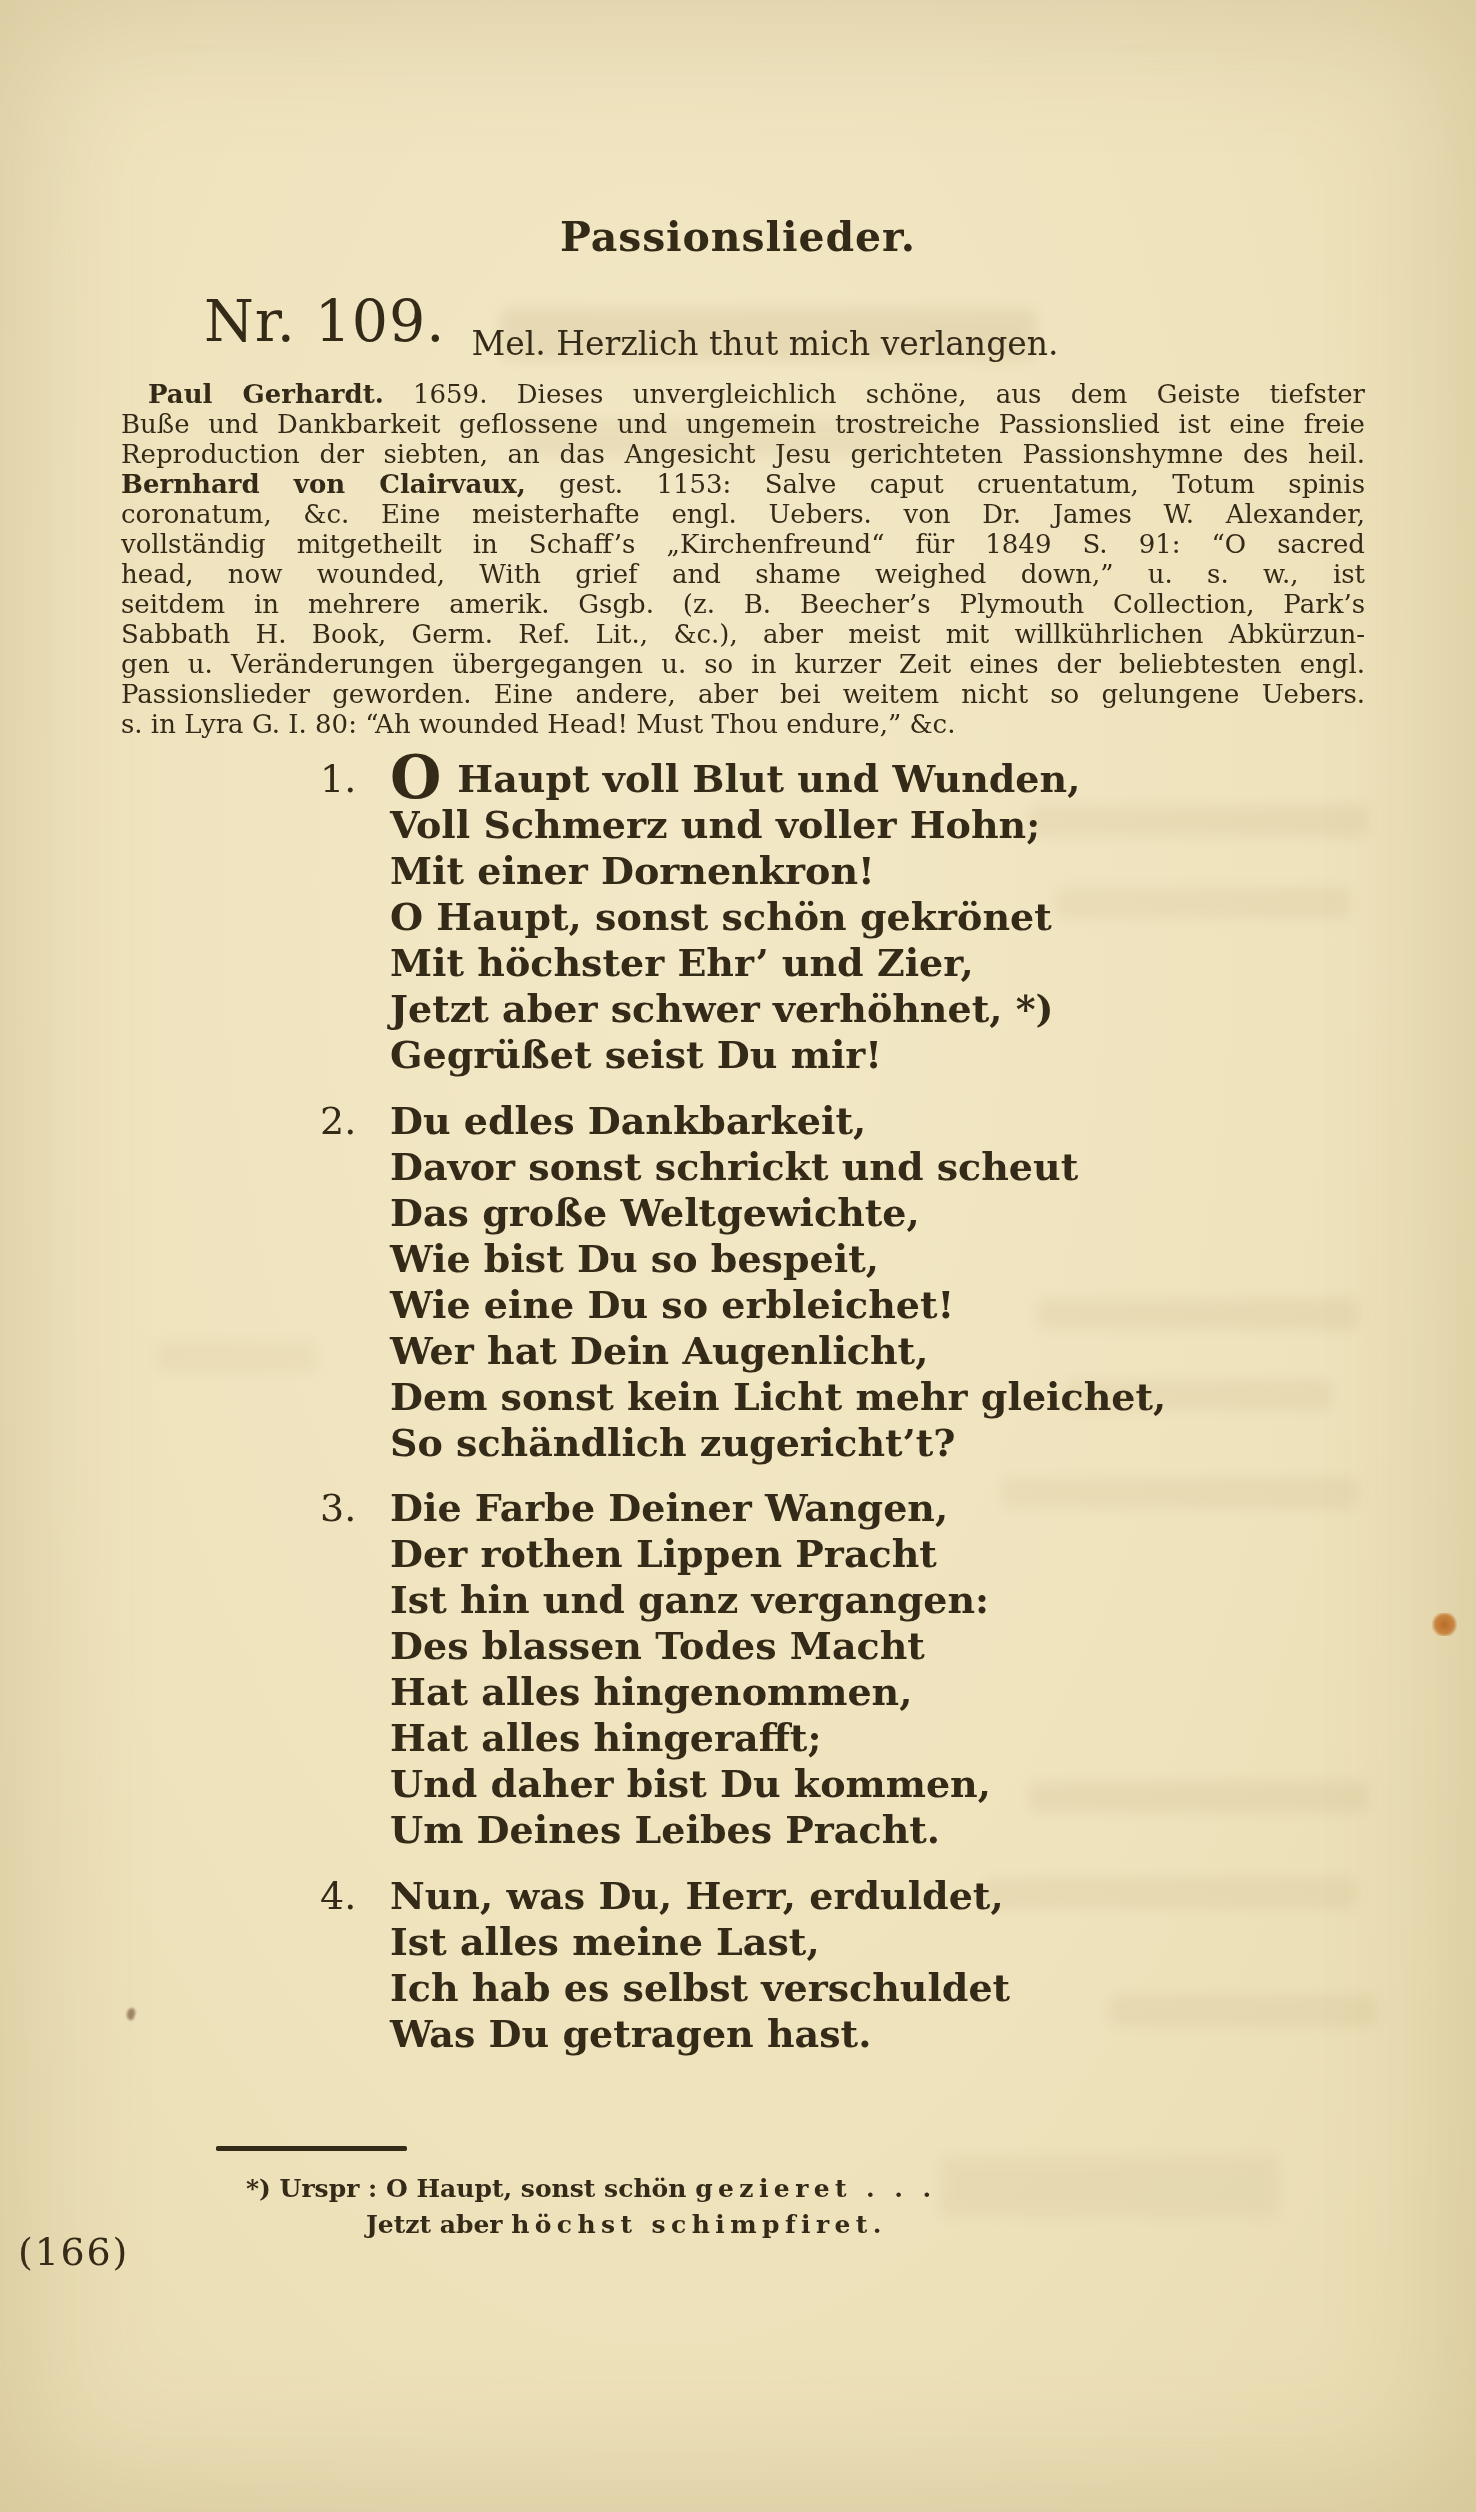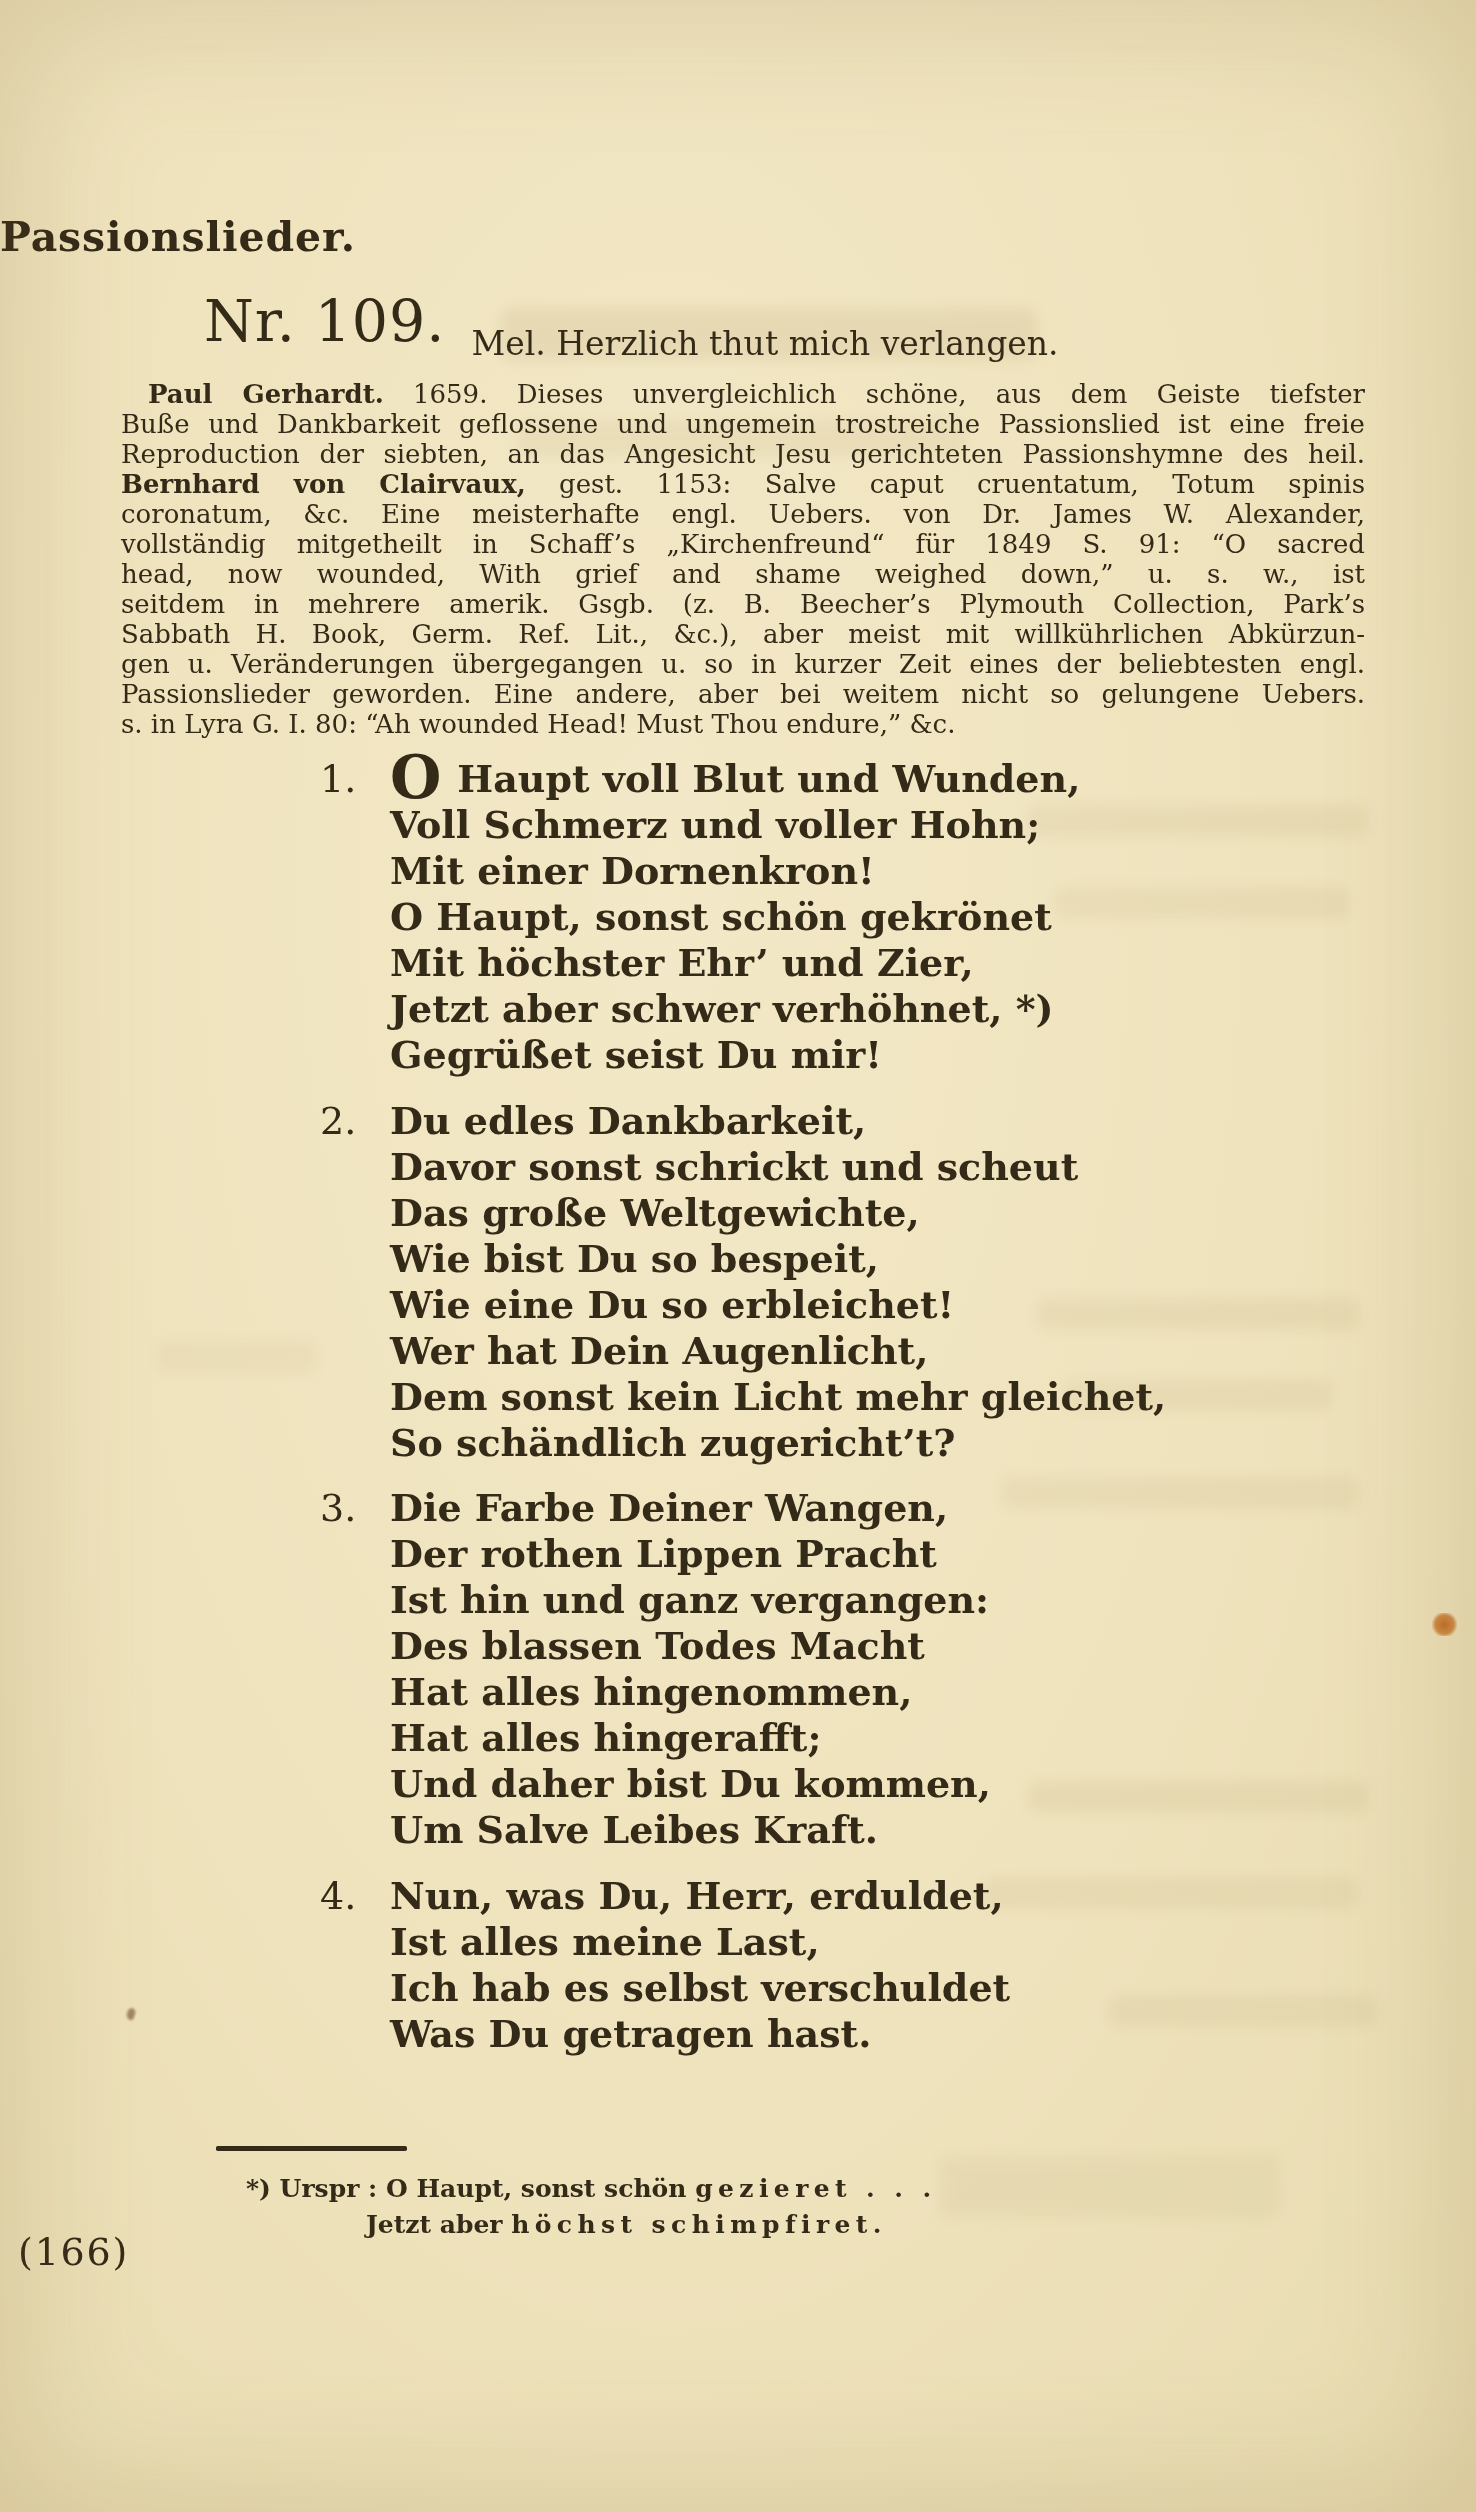--- a/index.html
+++ b/index.html
@@ -18,7 +18,7 @@
   }
   .running-head{
     position:absolute;left:0;right:0;top:213px;
-    font-size:41px;font-weight:bold;letter-spacing:0.9px;
+    text-align:center;font-size:41px;font-weight:bold;letter-spacing:0.9px;
   }
   .hymn-number{
     position:absolute;left:204px;top:288px;

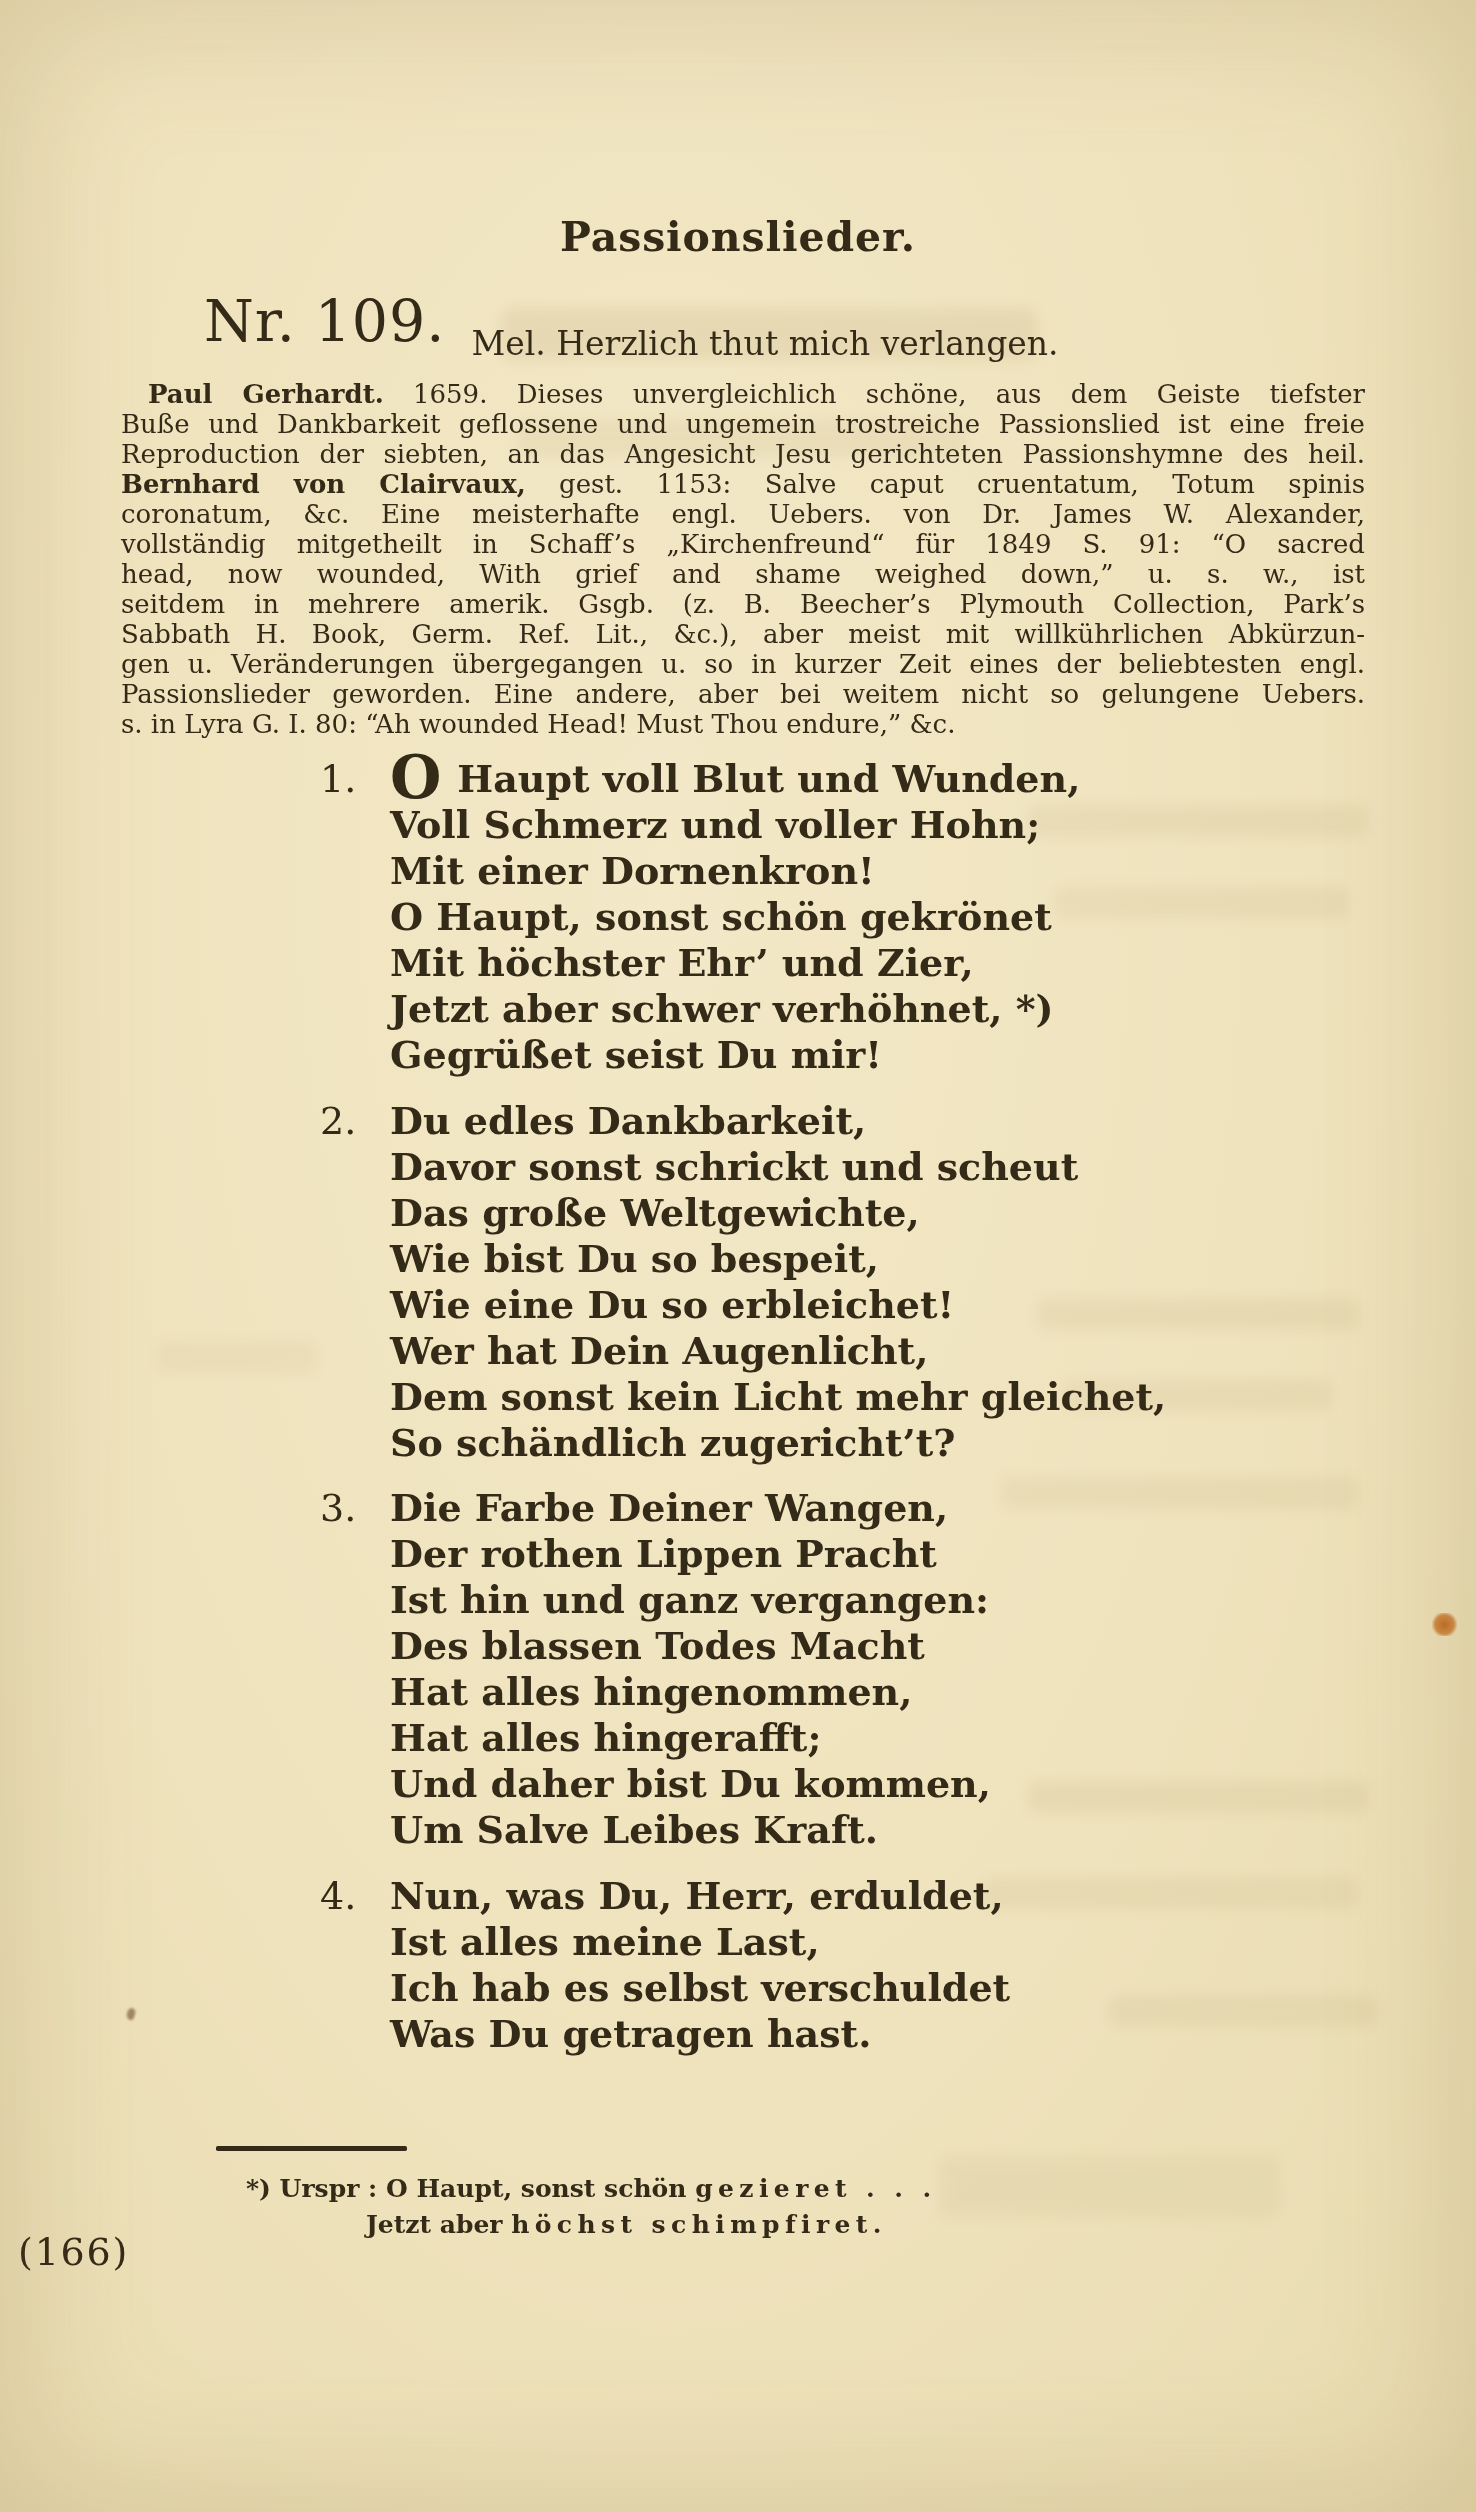--- a/index.html
+++ b/index.html
@@ -149,7 +149,7 @@
           <div class="verse-line">Hat alles hingenommen,</div>
           <div class="verse-line">Hat alles hingerafft;</div>
           <div class="verse-line">Und daher bist Du kommen,</div>
-          <div class="verse-line">Um Salve Leibes Kraft.</div>
+          <div class="verse-line">Um Deines Leibes Pracht.</div>
         </div>
       </div>
       <div class="stanza">

